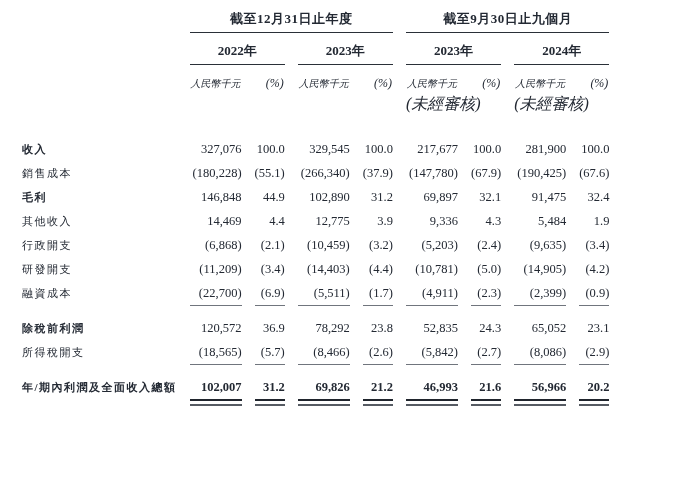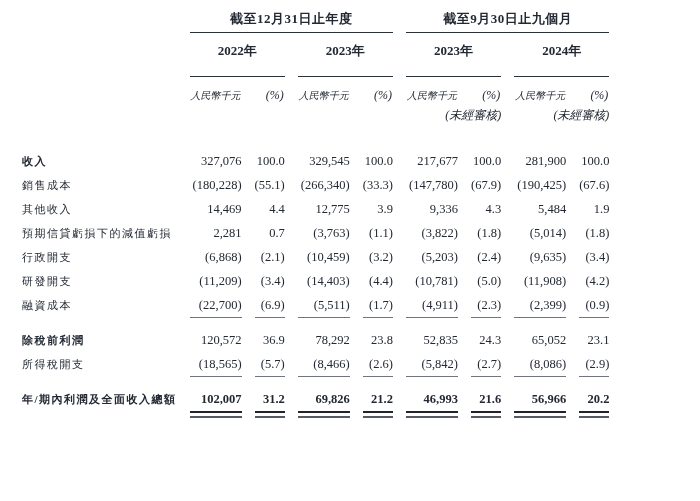--- a/index.html
+++ b/index.html
@@ -50,7 +50,7 @@
     font-size: 13px;
     text-align: center;
     border-bottom: 1.5px solid #2a3038;
-    padding: 9px 0 17px 0;
+    padding: 9px 0 5px 0;
     white-space: nowrap;
   }
   td.unit {

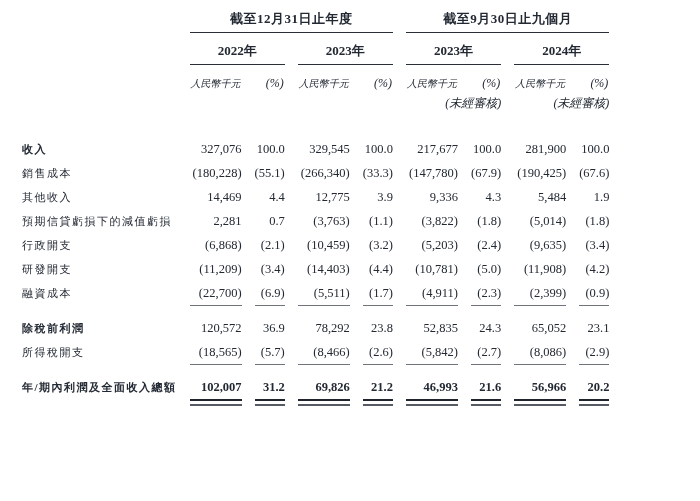--- a/index.html
+++ b/index.html
@@ -70,8 +70,8 @@
   }
   td.unaud {
     font-style: italic;
-    font-size: 12px;
-    text-align: right;
+    font-size: 16px;
+    text-align: left;
     white-space: nowrap;
     padding: 2px 0 26px 0;
     margin-top: 44px;

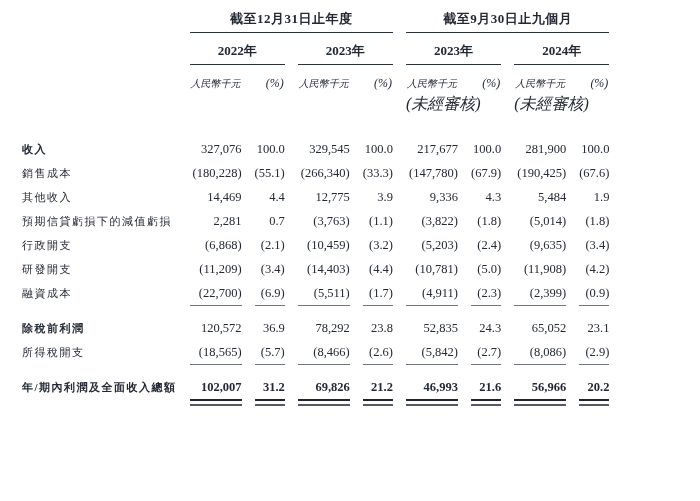--- a/index.html
+++ b/index.html
@@ -171,7 +171,7 @@
           <td class="amt"><span>(180,228)</span></td>
           <td class="pct"><span>(55.1)</span></td>
           <td class="amt"><span>(266,340)</span></td>
-          <td class="pct"><span>(33.3)</span></td>
+          <td class="pct"><span>(37.9)</span></td>
           <td class="amt"><span>(147,780)</span></td>
           <td class="pct"><span>(67.9)</span></td>
           <td class="amt"><span>(190,425)</span></td>

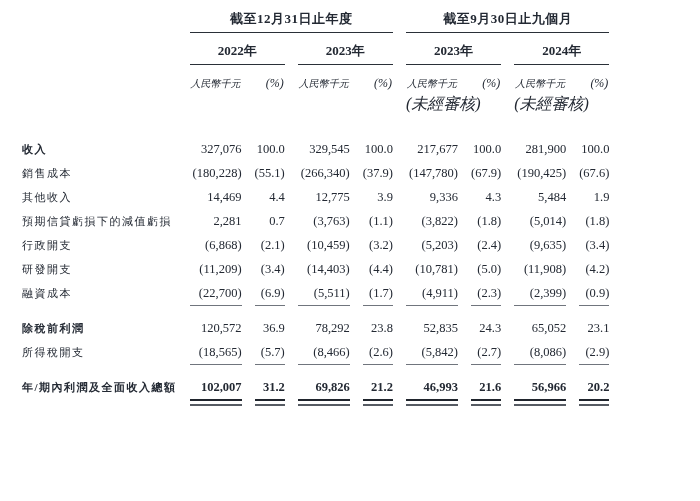--- a/index.html
+++ b/index.html
@@ -176,6 +176,17 @@
           <td class="pct"><span>(67.9)</span></td>
           <td class="amt"><span>(190,425)</span></td>
           <td class="pct"><span>(67.6)</span></td>
+        </tr>
+        <tr>
+          <td class="lbl b">毛利</td>
+          <td class="amt"><span>146,848</span></td>
+          <td class="pct"><span>44.9</span></td>
+          <td class="amt"><span>102,890</span></td>
+          <td class="pct"><span>31.2</span></td>
+          <td class="amt"><span>69,897</span></td>
+          <td class="pct"><span>32.1</span></td>
+          <td class="amt"><span>91,475</span></td>
+          <td class="pct"><span>32.4</span></td>
         </tr>
         <tr>
           <td class="lbl">其他收入</td>

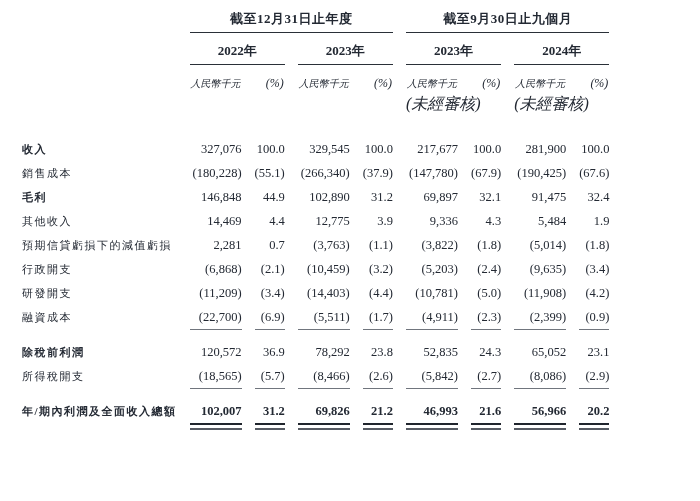--- a/index.html
+++ b/index.html
@@ -198,17 +198,6 @@
           <td class="pct"><span>4.3</span></td>
           <td class="amt"><span>5,484</span></td>
           <td class="pct"><span>1.9</span></td>
-        </tr>
-        <tr>
-          <td class="lbl">預期信貸虧損下的減值虧損</td>
-          <td class="amt"><span>2,281</span></td>
-          <td class="pct"><span>0.7</span></td>
-          <td class="amt"><span>(3,763)</span></td>
-          <td class="pct"><span>(1.1)</span></td>
-          <td class="amt"><span>(3,822)</span></td>
-          <td class="pct"><span>(1.8)</span></td>
-          <td class="amt"><span>(5,014)</span></td>
-          <td class="pct"><span>(1.8)</span></td>
         </tr>
         <tr>
           <td class="lbl">行政開支</td>

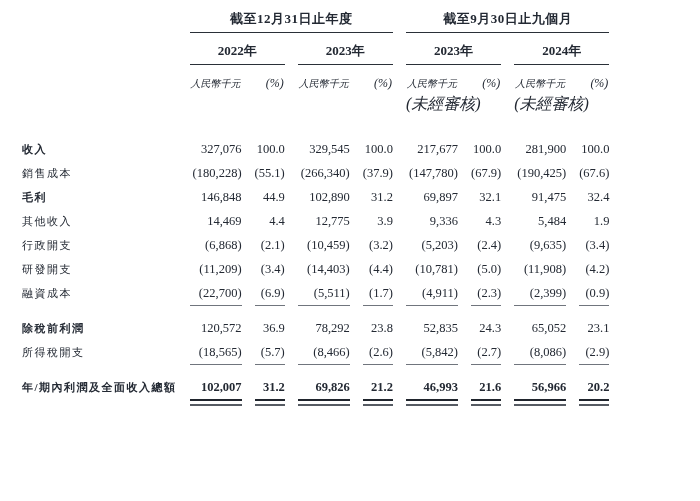--- a/index.html
+++ b/index.html
@@ -218,7 +218,7 @@
           <td class="pct"><span>(4.4)</span></td>
           <td class="amt"><span>(10,781)</span></td>
           <td class="pct"><span>(5.0)</span></td>
-          <td class="amt"><span>(11,908)</span></td>
+          <td class="amt"><span>(14,905)</span></td>
           <td class="pct"><span>(4.2)</span></td>
         </tr>
         <tr>

